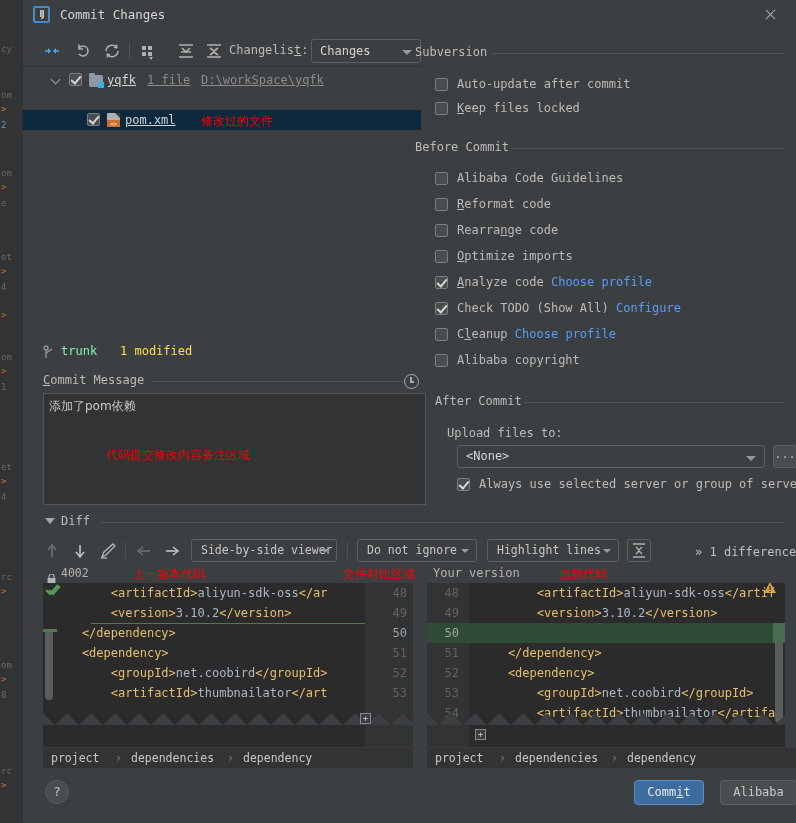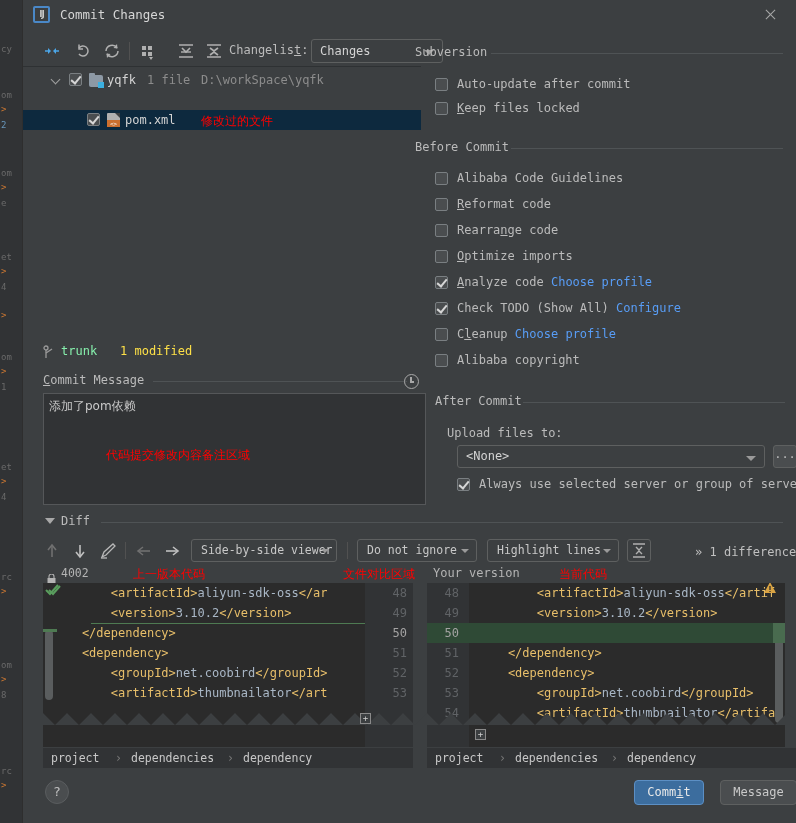--- a/index.html
+++ b/index.html
@@ -77,7 +77,7 @@
   }
   .changelist-label u { text-decoration: underline; }
   .changelist-combo {
-    position: absolute; left: 288px; top: 39px; width: 132px; height: 24px;
+    position: absolute; left: 288px; top: 39px; width: 110px; height: 24px;
     background: #3c3f41; border: 1px solid #5e6060; border-radius: 3px;
     cursor: pointer;
   }

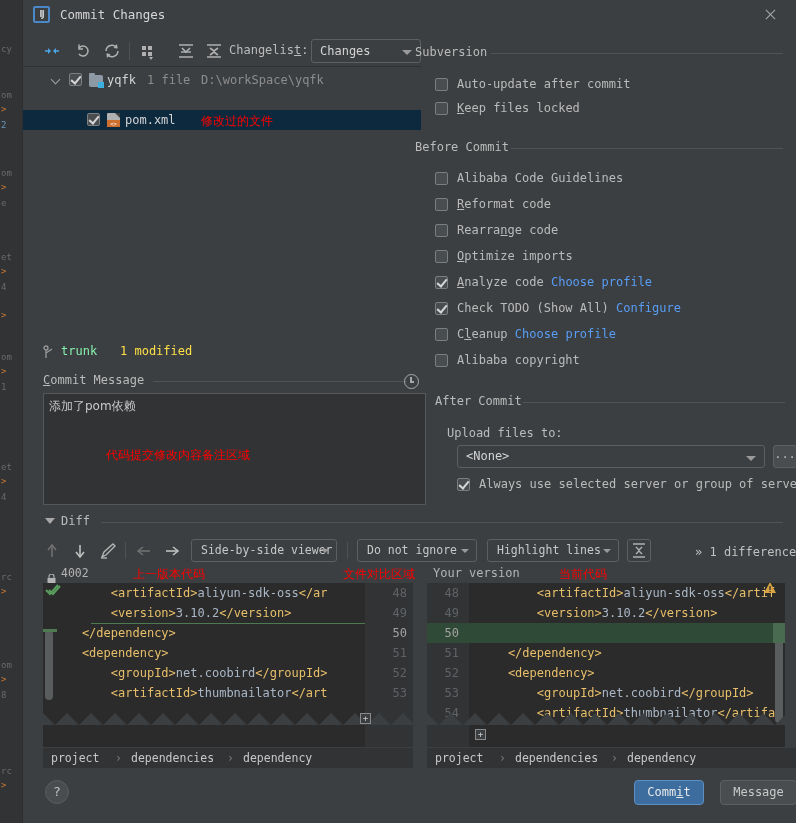--- a/index.html
+++ b/index.html
@@ -145,7 +145,7 @@
     font-size:6px; line-height:7px; text-align:center;
     font-family:"DejaVu Sans Mono", monospace;
   }
-  .tree-txt { position: absolute; font-size: 12px; color: #d4d4d4; top: 3px; white-space: nowrap;}
+  .tree-txt { position: absolute; font-size: 12px; color: #d4d4d4; top: 3px; white-space: nowrap; text-decoration: underline;}
   .tree-dim { color: #8c8c8c; }
   .annot {
     position: absolute; color: #ff0000; font-size: 12px;

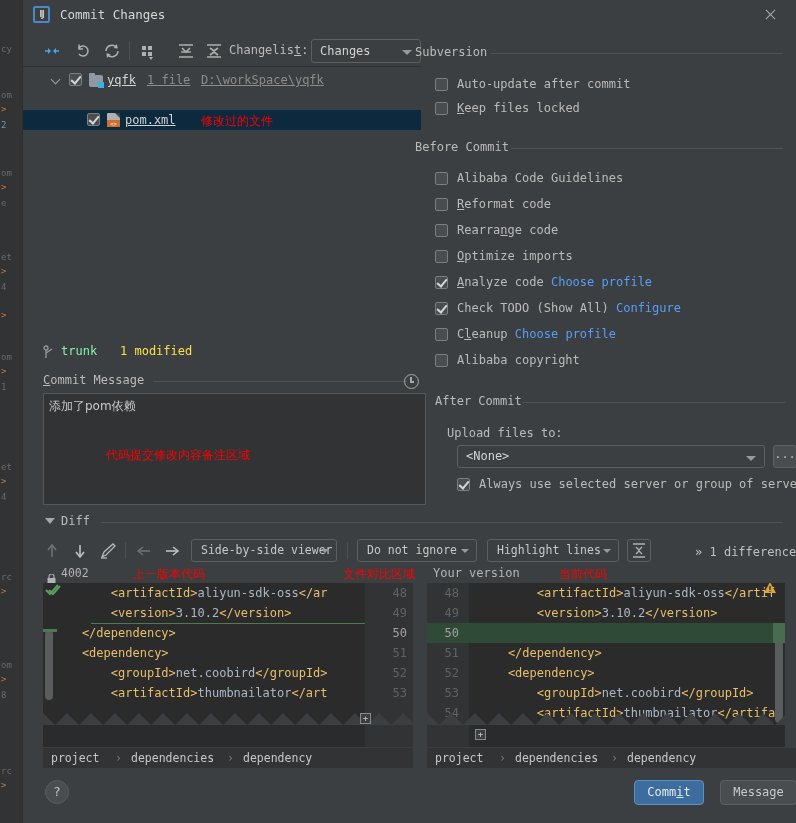--- a/index.html
+++ b/index.html
@@ -665,7 +665,7 @@
 
   <div class="help-btn">?</div>
   <div class="btn-commit">Comm<u>i</u>t</div>
-  <div class="btn-cancel">Message</div>
+  <div class="btn-cancel">Alibaba</div>
 
 </div>
 

